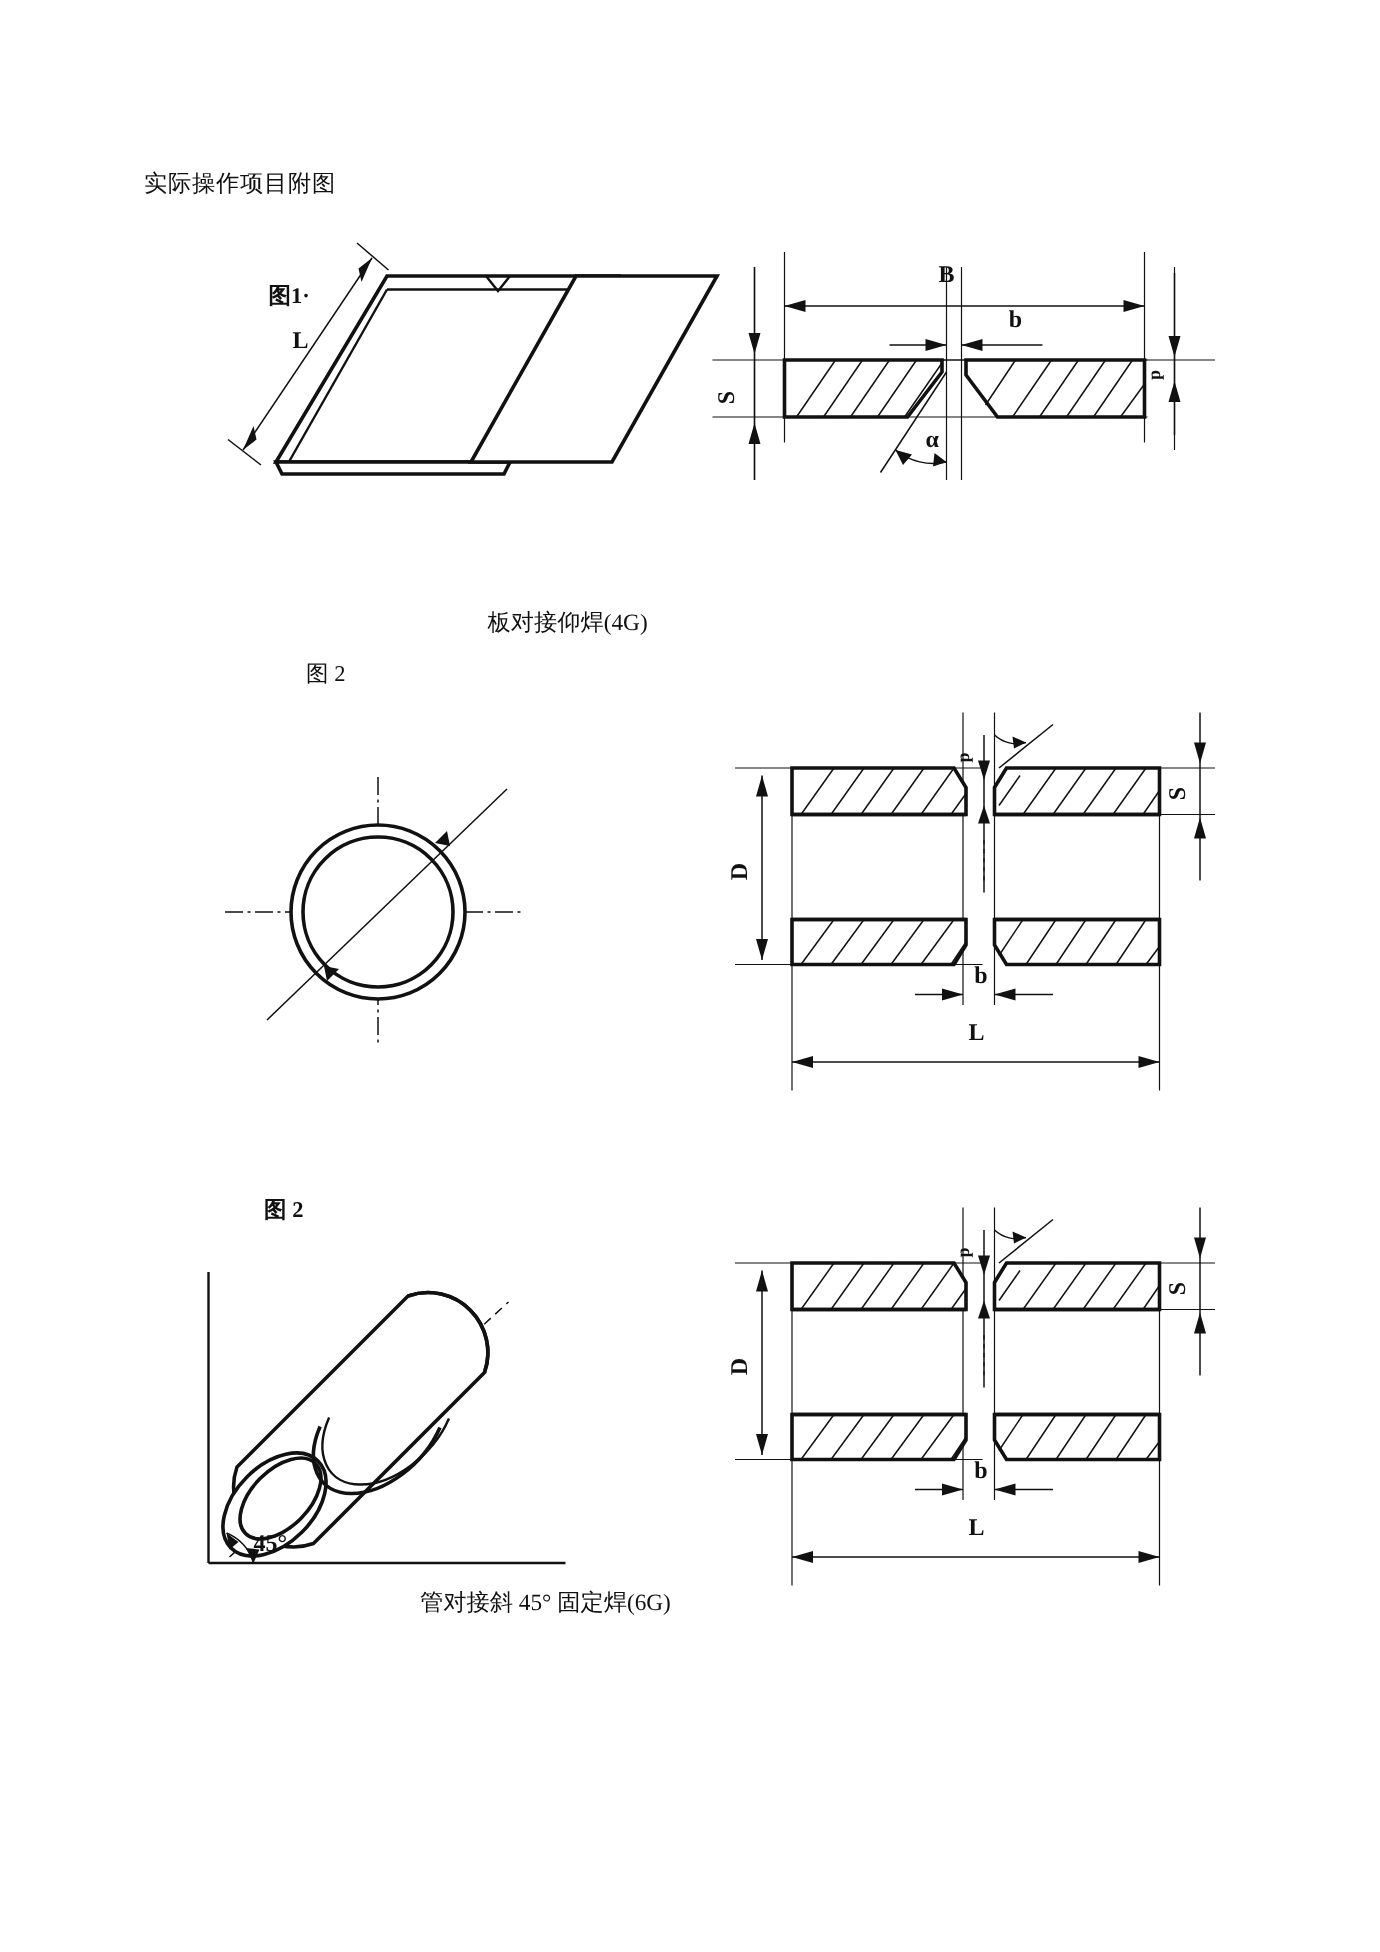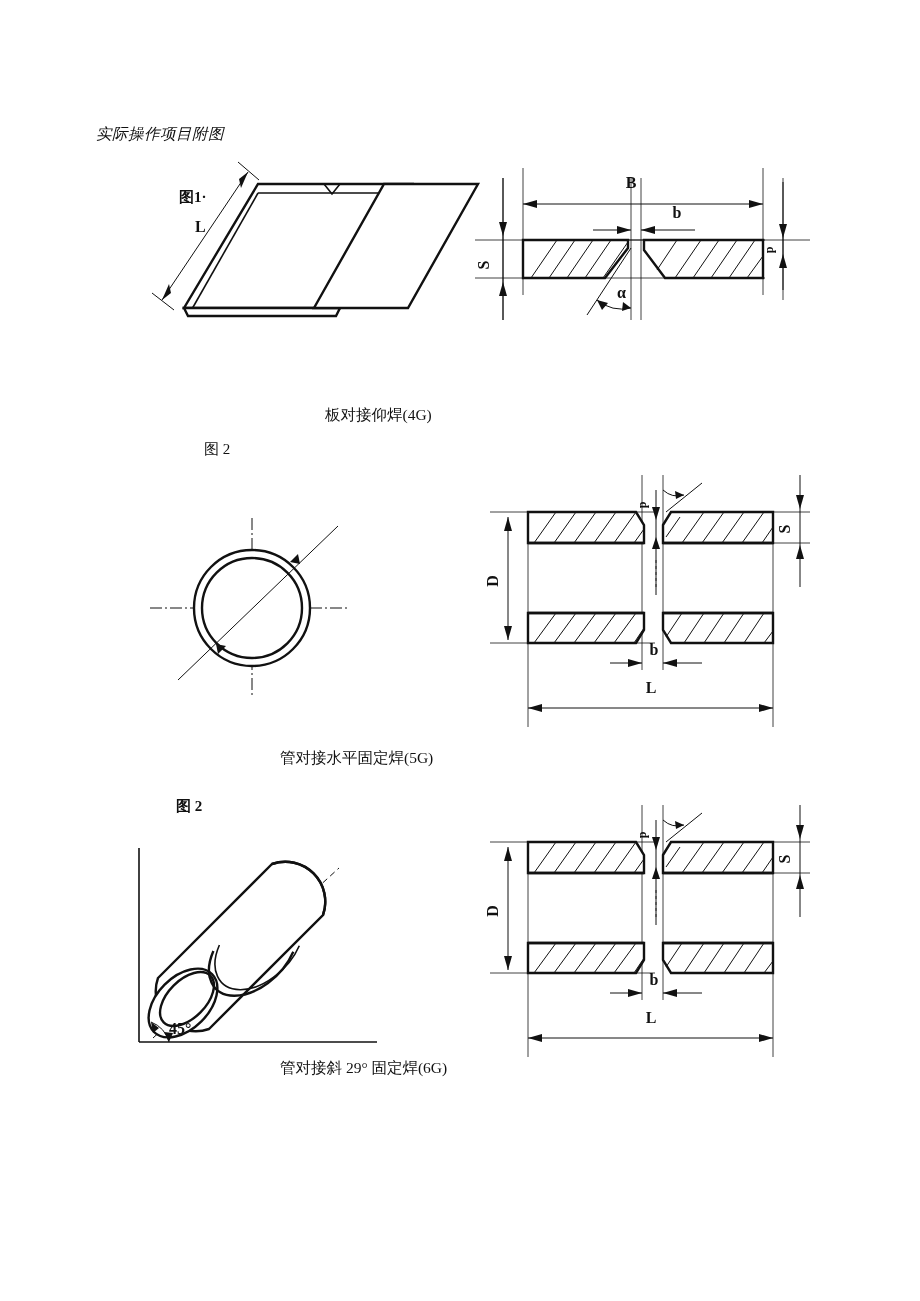--- a/index.html
+++ b/index.html
@@ -25,11 +25,10 @@
   .doc-title {
     position: absolute;
     left: 96px;
-    top: 124px;
+    top: 112px;
     font-size: 15.5px;
     letter-spacing: 0.5px;
     white-space: nowrap;
-    font-style: italic;
   }
   .fig-label {
     position: absolute;

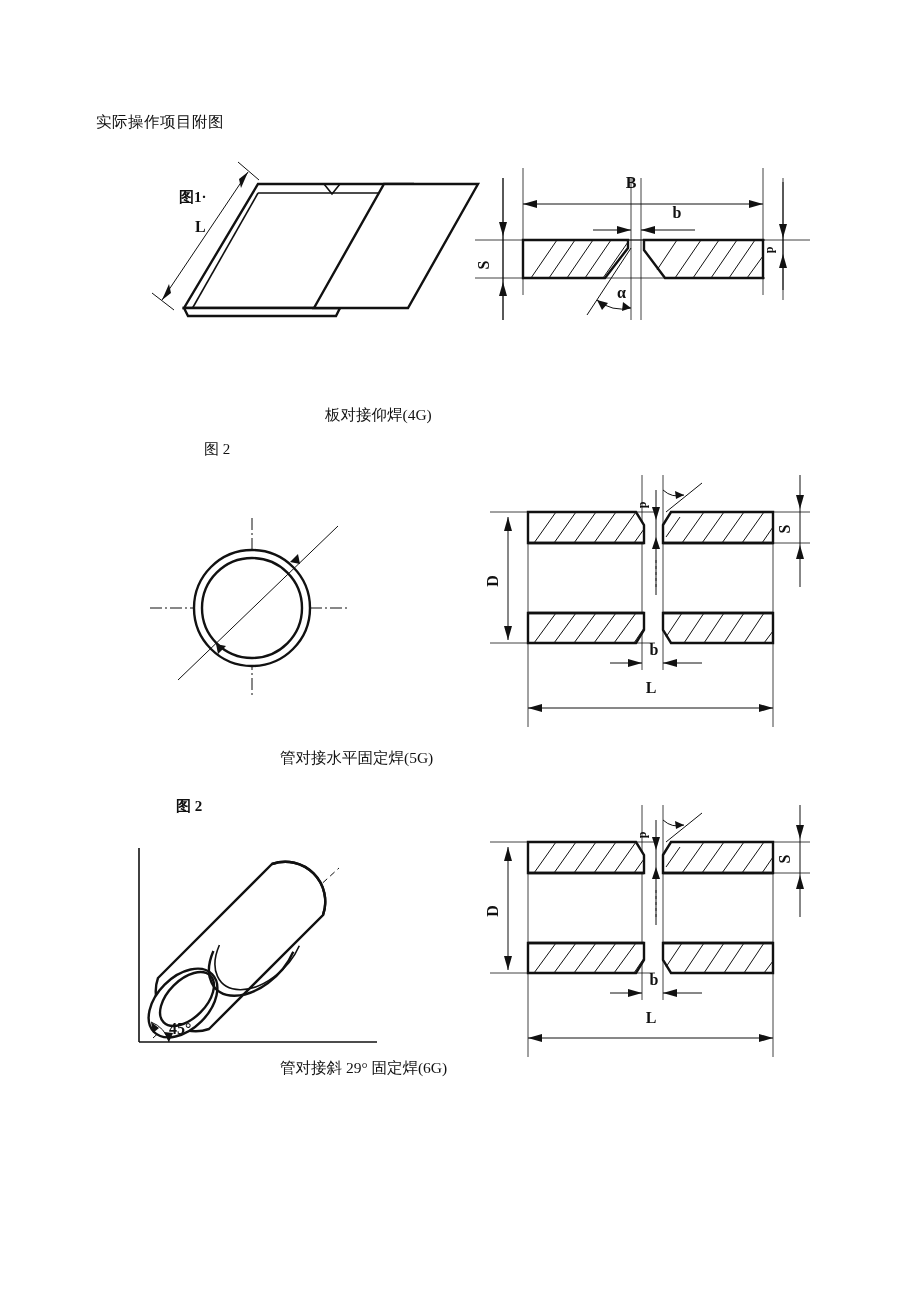--- a/index.html
+++ b/index.html
@@ -323,7 +323,6 @@
     </svg>
   </div>
 
-  <div class="caption" style="left:280px; top:748px; width:330px;">管对接水平固定焊(5G)</div>
 
   <div class="fig-label" style="left:140px; top:797px;">图 2</div>
 

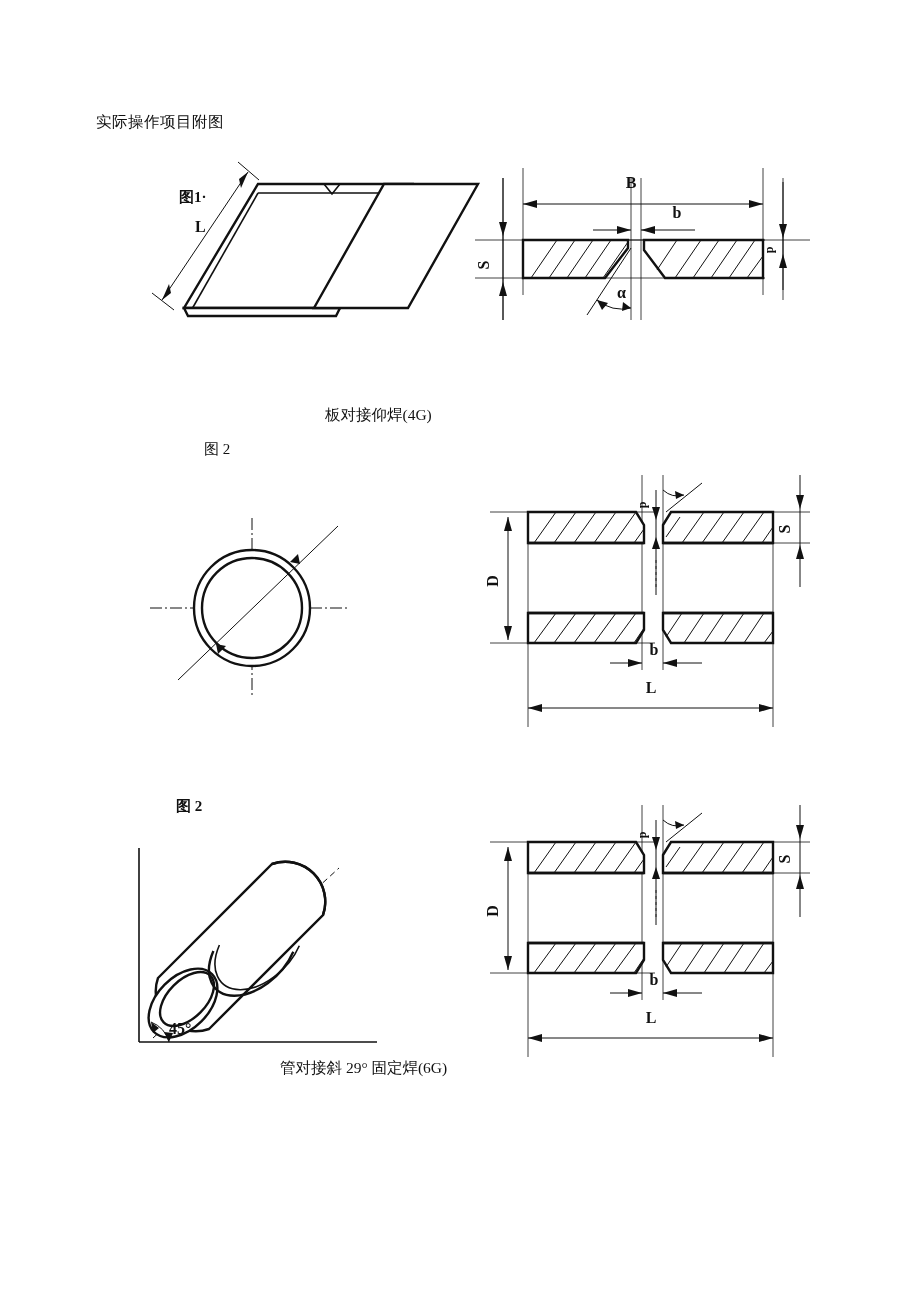--- a/index.html
+++ b/index.html
@@ -475,7 +475,7 @@
     </svg>
   </div>
 
-  <div class="caption" style="left:280px; top:1058px; width:330px;">管对接斜 29° 固定焊(6G)</div>
+  <div class="caption" style="left:280px; top:1058px; width:330px;">管对接斜 45° 固定焊(6G)</div>
 
 </div>
 

